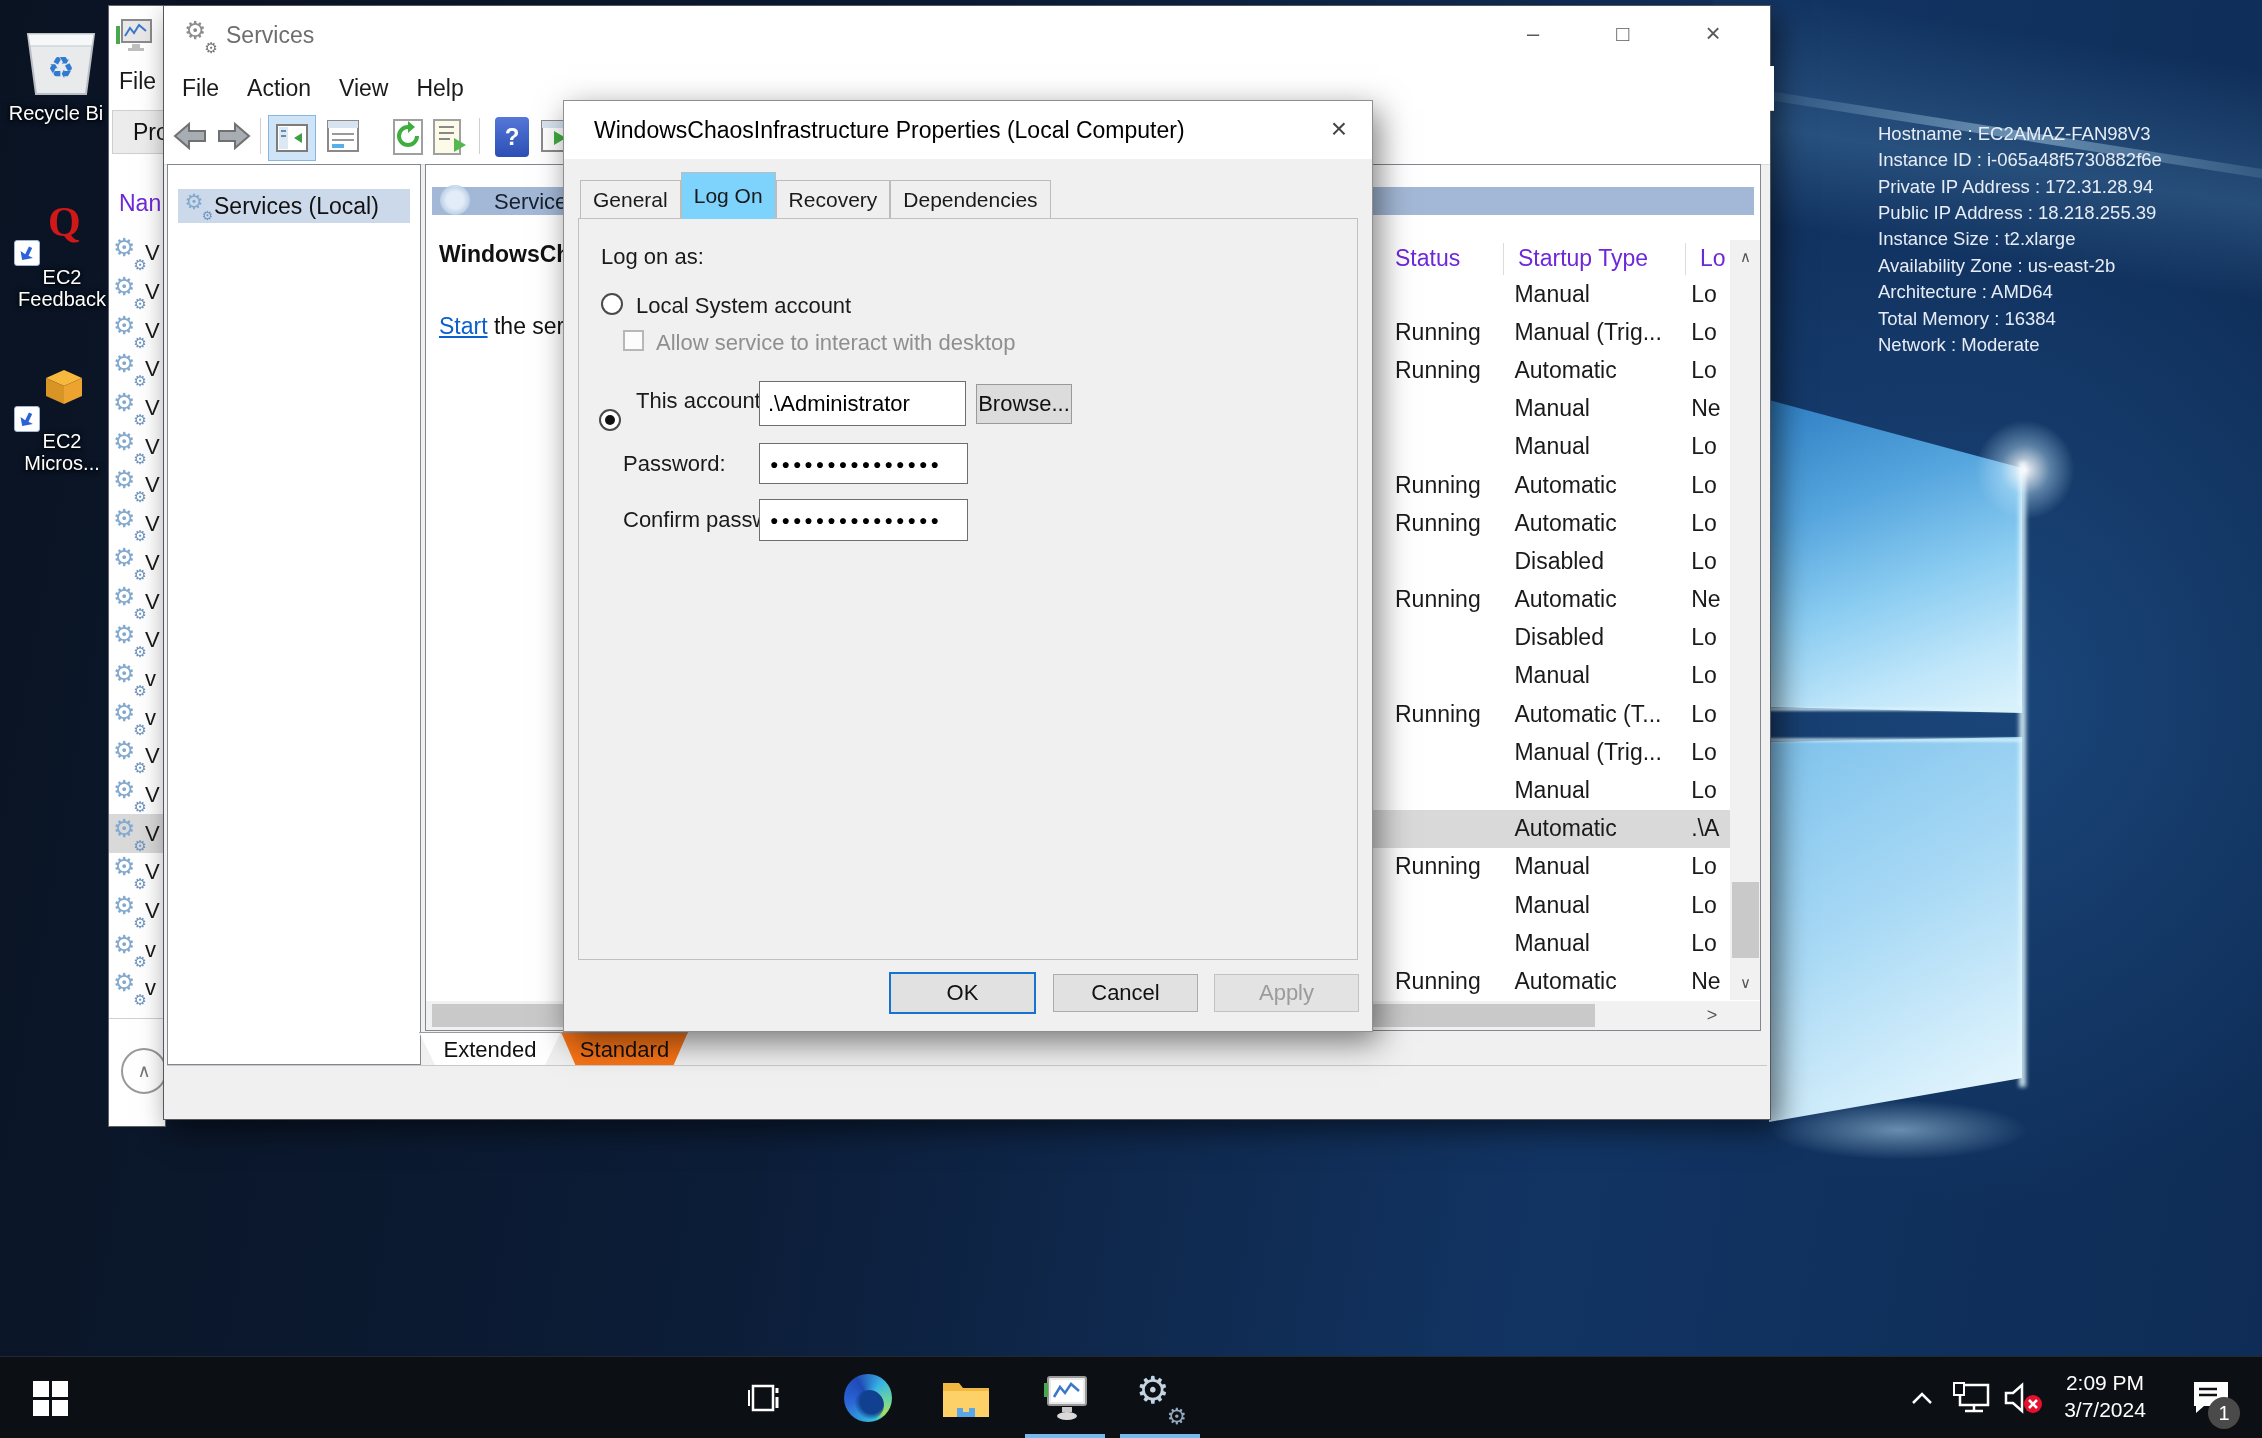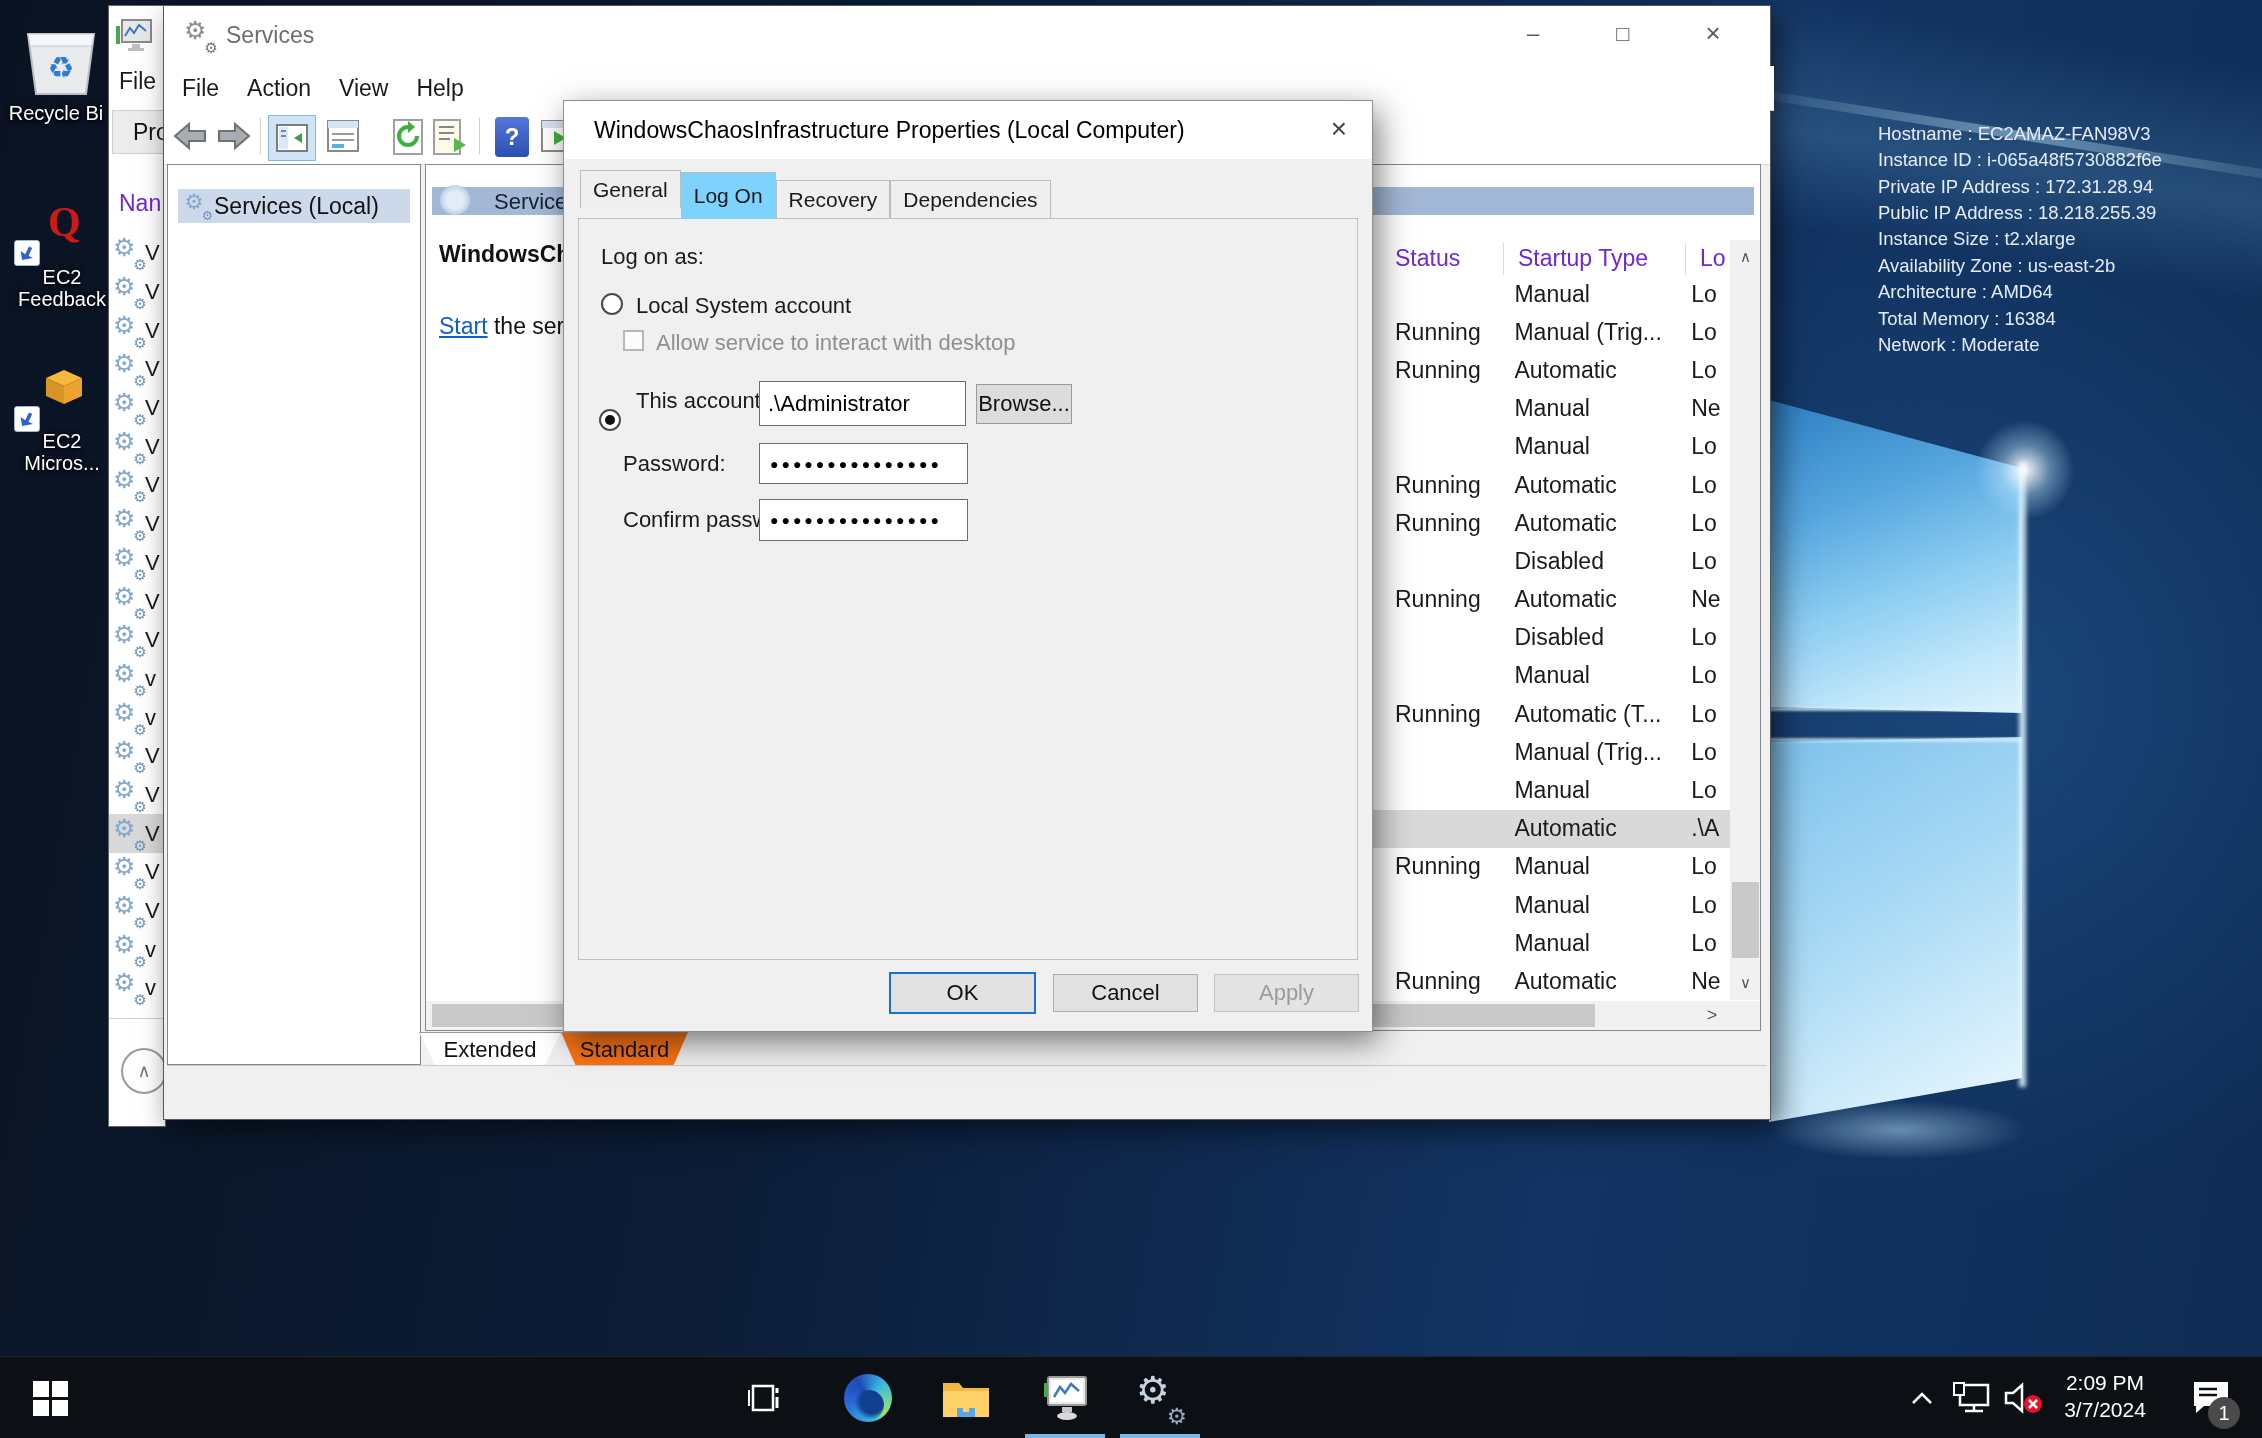--- a/index.html
+++ b/index.html
@@ -567,7 +567,7 @@
   </div>
 
   <div class="abs" style="left:16px;top:70px;height:48px;display:flex;align-items:flex-end">
-    <div class="dtab inactive" style="margin-bottom:11px">General</div>
+    <div class="dtab inactive" style="margin-bottom:1px">General</div>
     <div class="dtab active">Log On</div>
     <div class="dtab inactive" style="margin-bottom:1px">Recovery</div>
     <div class="dtab inactive" style="margin-bottom:1px">Dependencies</div>

